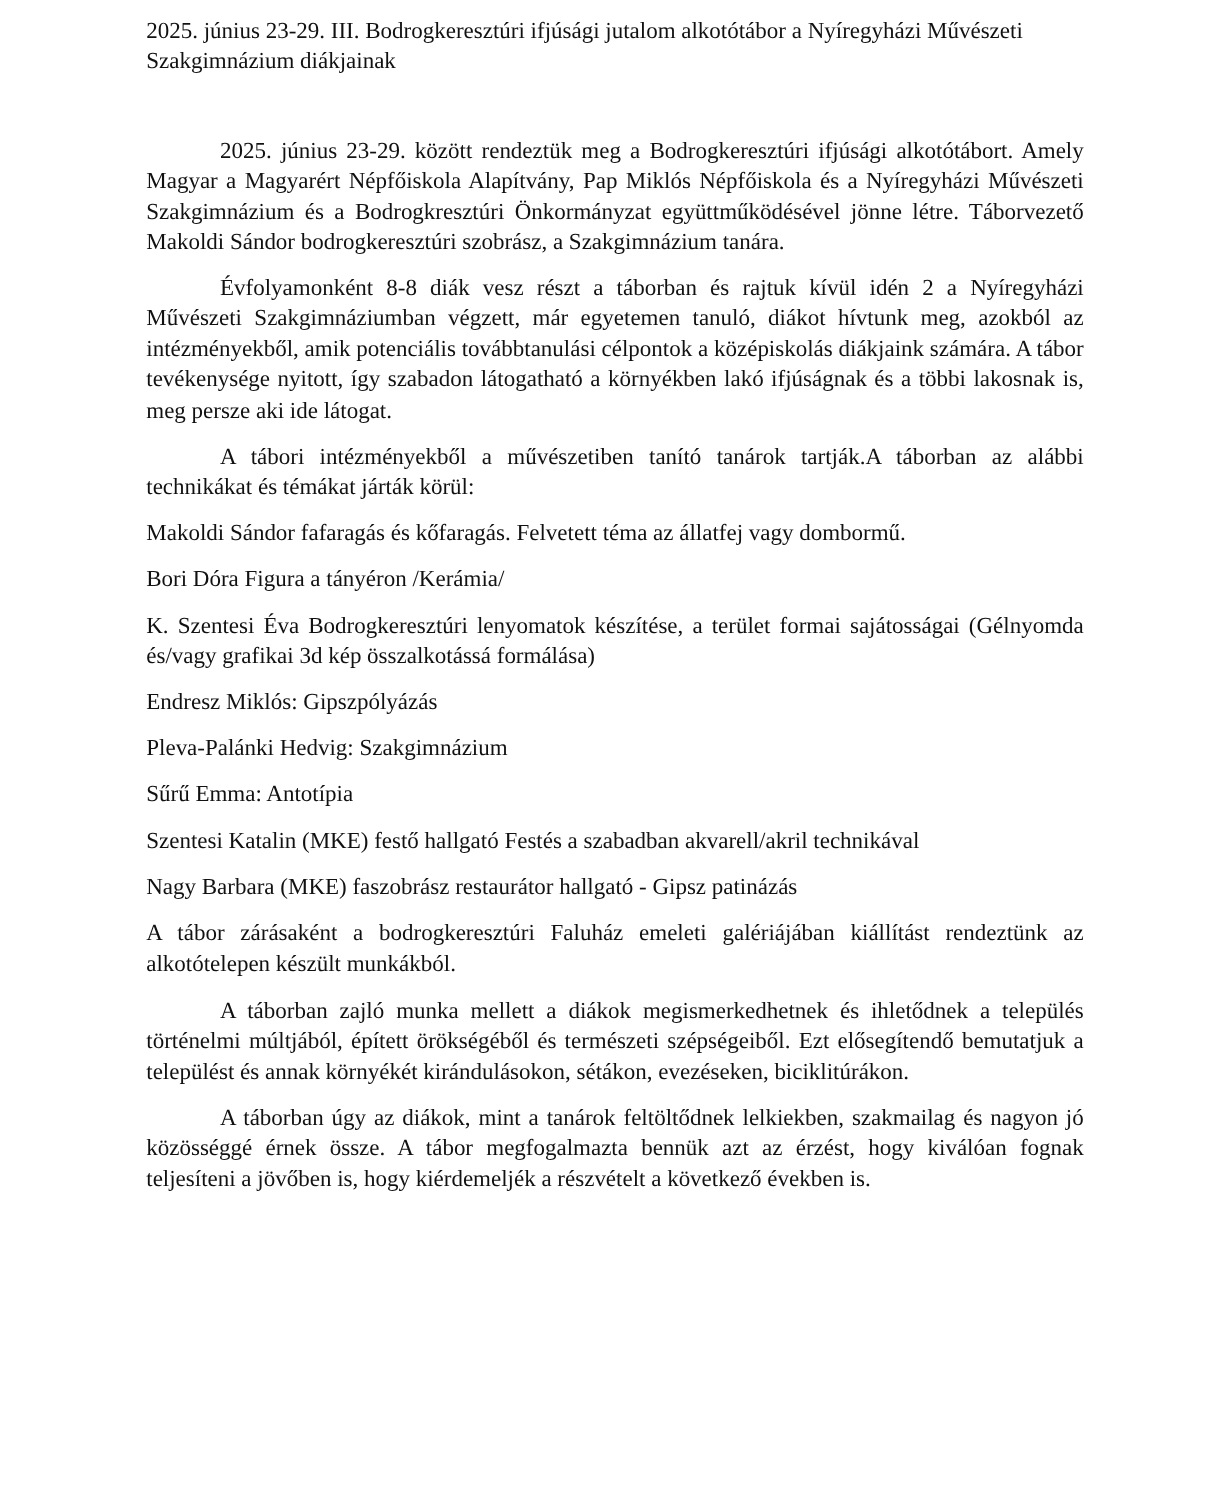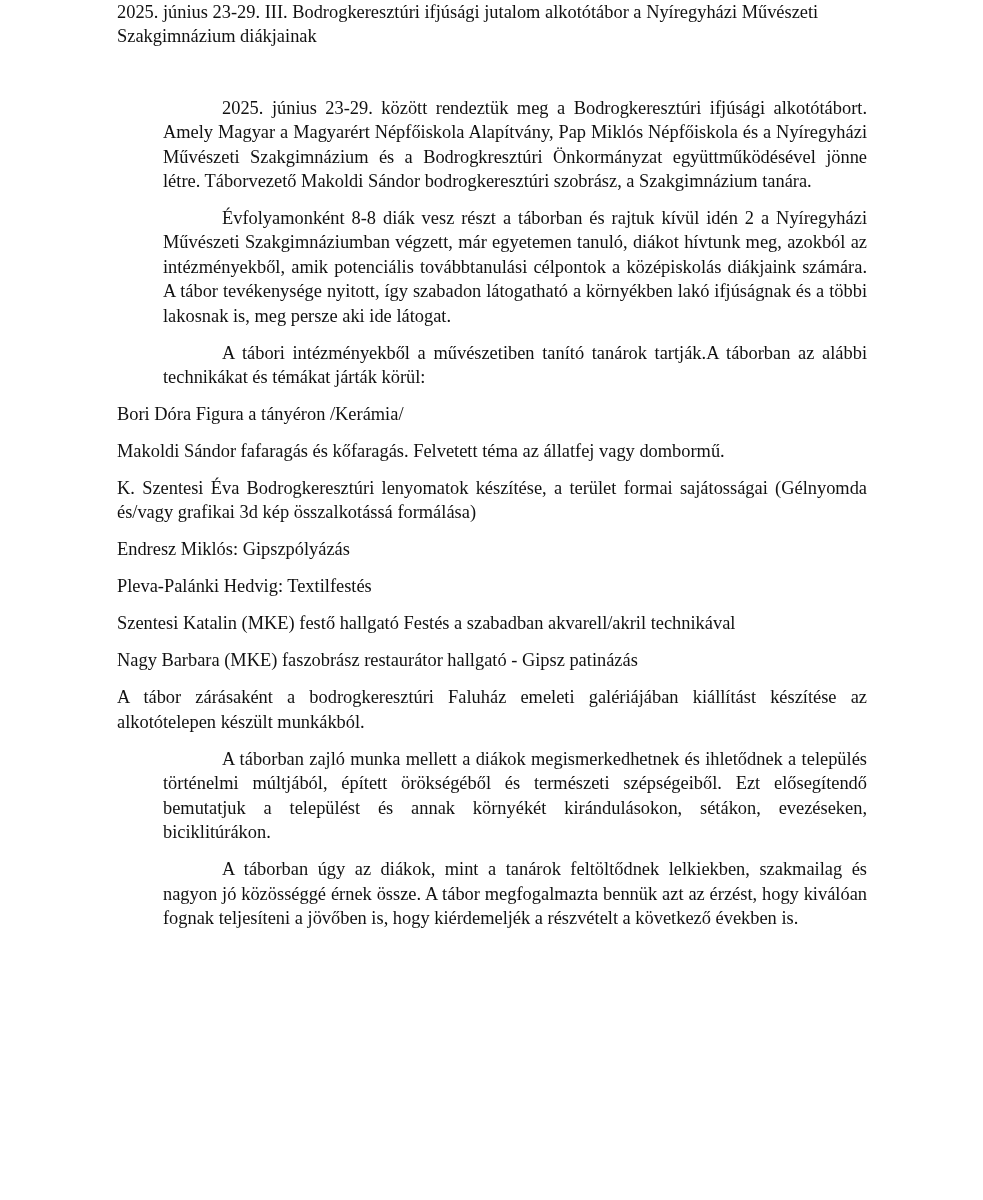--- a/index.html
+++ b/index.html
@@ -9,7 +9,7 @@
     font-family: "Liberation Serif", serif;
     font-size: 18.4px; line-height: 24.4px; color: #111111;
   }
-  .title { margin: 0; font-weight: normal; font-size: 18.4px; line-height: 24.4px; }
+  .title { margin: 0; padding-top: 12px; font-weight: normal; font-size: 18.4px; line-height: 24.4px; }
   p { margin: 0; }
   .spacer { height: 47px; }
   .para { text-align: justify; margin-bottom: 12.6px; margin-left: 46px; }

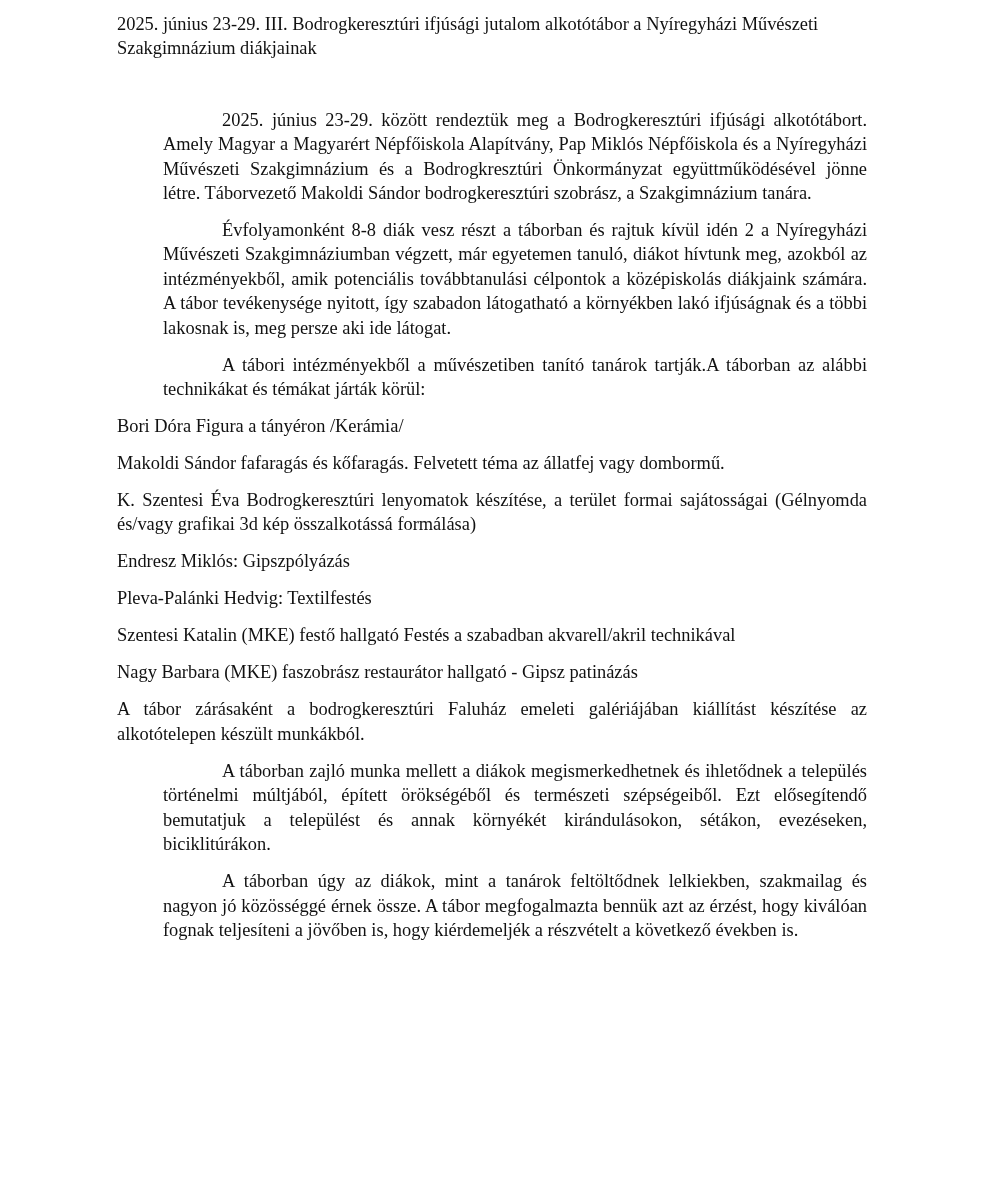--- a/index.html
+++ b/index.html
@@ -12,7 +12,7 @@
   .title { margin: 0; padding-top: 12px; font-weight: normal; font-size: 18.4px; line-height: 24.4px; }
   p { margin: 0; }
   .spacer { height: 47px; }
-  .para { text-align: justify; margin-bottom: 12.6px; margin-left: 46px; }
+  .para { text-align: justify; margin-bottom: 12.6px; }
   .indent { text-indent: 59px; }
   .item { margin-bottom: 12.6px; text-align: justify; }
 </style>

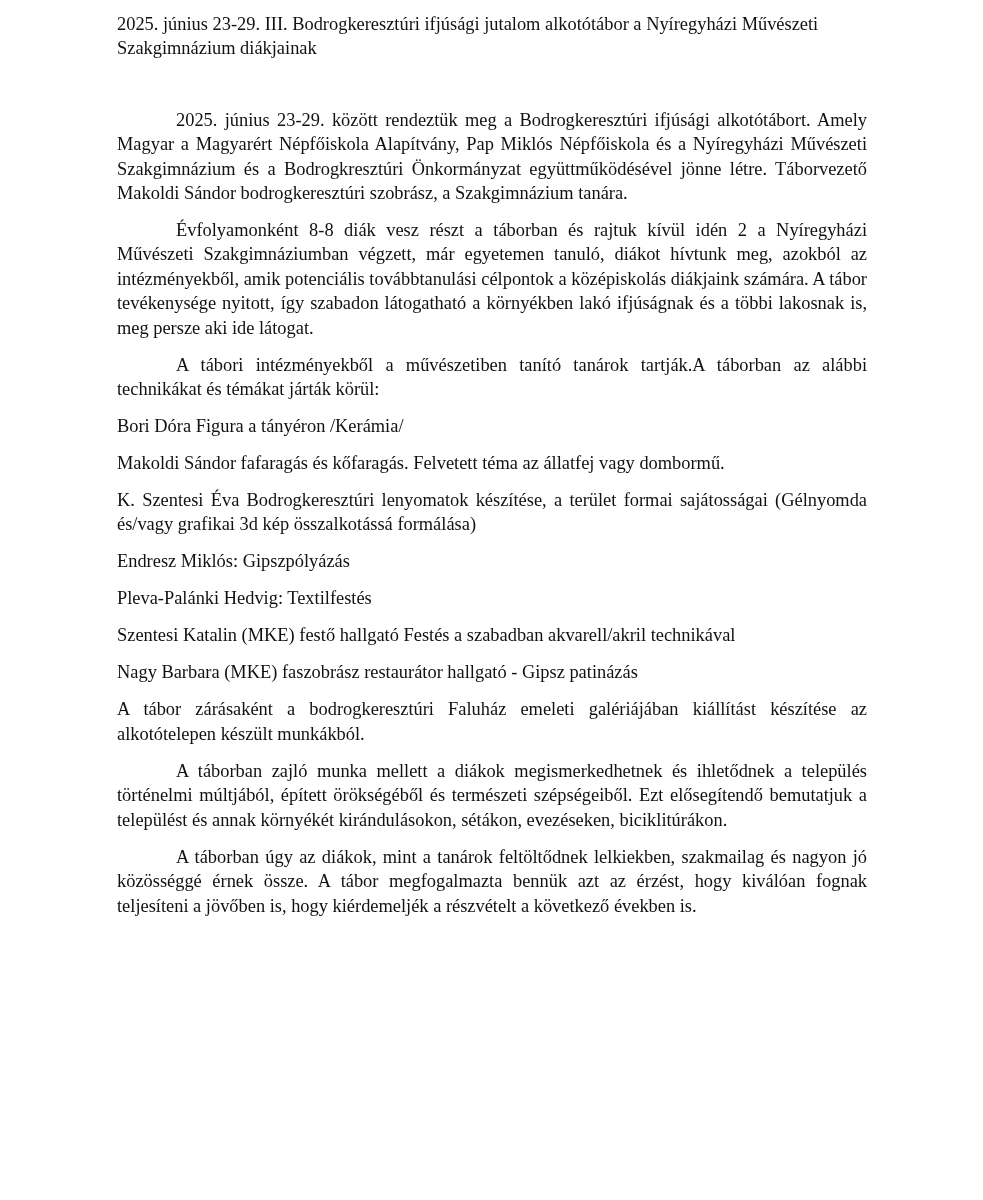--- a/index.html
+++ b/index.html
@@ -27,8 +27,8 @@
   <p class="para indent">Évfolyamonként 8-8 diák vesz részt a táborban és rajtuk kívül idén 2 a Nyíregyházi Művészeti Szakgimnáziumban végzett, már egyetemen tanuló, diákot hívtunk meg, azokból az intézményekből, amik potenciális továbbtanulási célpontok a középiskolás diákjaink számára. A tábor tevékenysége nyitott, így szabadon látogatható a környékben lakó ifjúságnak és a többi lakosnak is, meg persze aki ide látogat.</p>
   <p class="para indent">A tábori intézményekből a művészetiben tanító tanárok tartják.A táborban az alábbi technikákat és témákat járták körül:</p>
 
+  <p class="item">Makoldi Sándor fafaragás és kőfaragás. Felvetett téma az állatfej vagy dombormű.</p>
   <p class="item">Bori Dóra Figura a tányéron /Kerámia/</p>
-  <p class="item">Makoldi Sándor fafaragás és kőfaragás. Felvetett téma az állatfej vagy dombormű.</p>
   <p class="item">K. Szentesi Éva Bodrogkeresztúri lenyomatok készítése, a terület formai sajátosságai (Gélnyomda és/vagy grafikai 3d kép összalkotássá formálása)</p>
   <p class="item">Endresz Miklós: Gipszpólyázás</p>
   <p class="item">Pleva-Palánki Hedvig: Textilfestés</p>

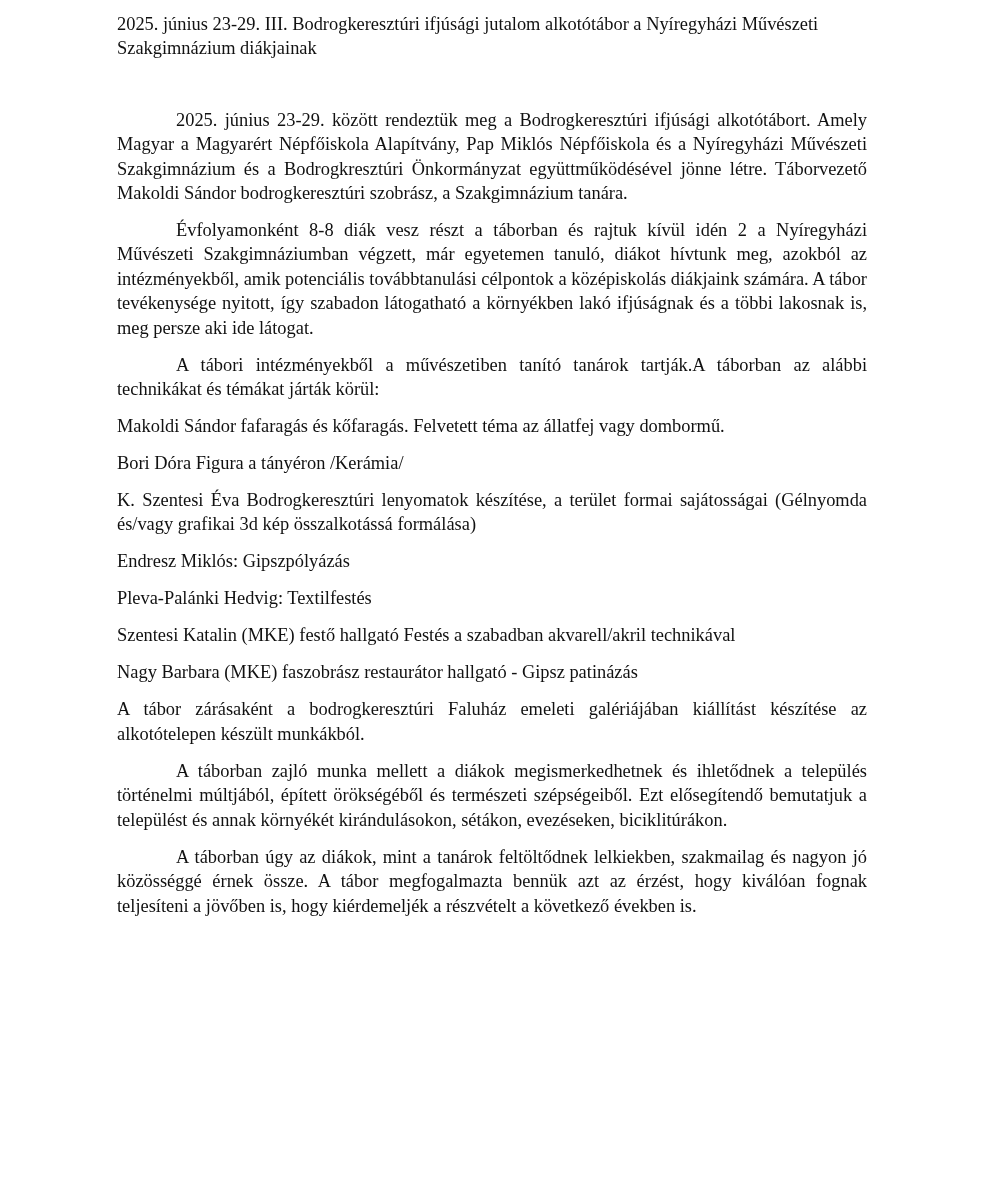--- a/index.html
+++ b/index.html
@@ -31,7 +31,7 @@
   <p class="item">Bori Dóra Figura a tányéron /Kerámia/</p>
   <p class="item">K. Szentesi Éva Bodrogkeresztúri lenyomatok készítése, a terület formai sajátosságai (Gélnyomda és/vagy grafikai 3d kép összalkotássá formálása)</p>
   <p class="item">Endresz Miklós: Gipszpólyázás</p>
-  <p class="item">Pleva-Palánki Hedvig: Textilfestés</p>
+  <p class="item">Pleva-Palánki Hedvig: Szakgimnázium</p>
   <p class="item">Szentesi Katalin (MKE) festő hallgató Festés a szabadban akvarell/akril technikával</p>
   <p class="item">Nagy Barbara (MKE) faszobrász restaurátor hallgató - Gipsz patinázás</p>
   <p class="item">A tábor zárásaként a bodrogkeresztúri Faluház emeleti galériájában kiállítást készítése az alkotótelepen készült munkákból.</p>

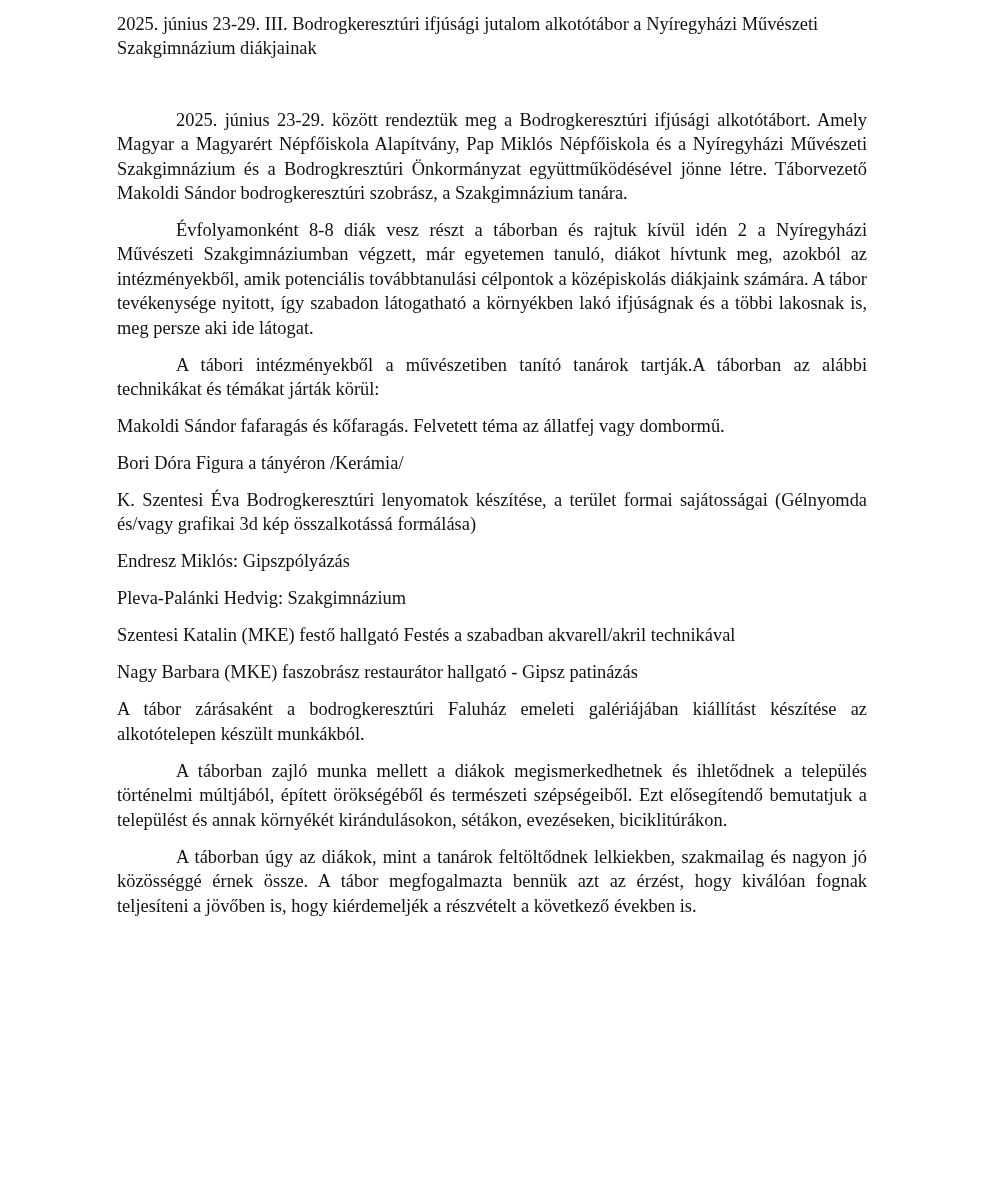--- a/index.html
+++ b/index.html
@@ -32,6 +32,7 @@
   <p class="item">K. Szentesi Éva Bodrogkeresztúri lenyomatok készítése, a terület formai sajátosságai (Gélnyomda és/vagy grafikai 3d kép összalkotássá formálása)</p>
   <p class="item">Endresz Miklós: Gipszpólyázás</p>
   <p class="item">Pleva-Palánki Hedvig: Szakgimnázium</p>
+  <p class="item">Sűrű Emma: Antotípia</p>
   <p class="item">Szentesi Katalin (MKE) festő hallgató Festés a szabadban akvarell/akril technikával</p>
   <p class="item">Nagy Barbara (MKE) faszobrász restaurátor hallgató - Gipsz patinázás</p>
   <p class="item">A tábor zárásaként a bodrogkeresztúri Faluház emeleti galériájában kiállítást készítése az alkotótelepen készült munkákból.</p>

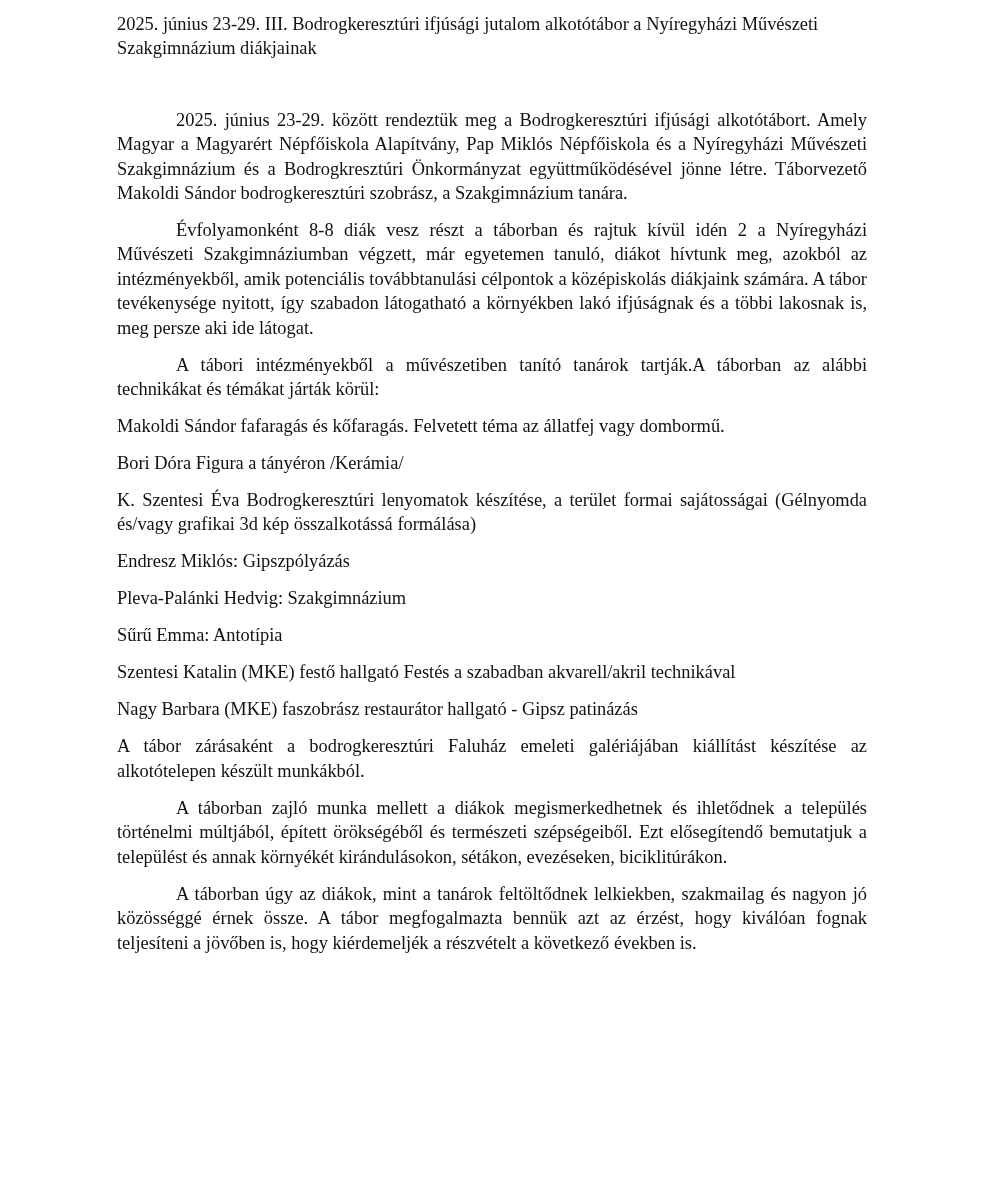--- a/index.html
+++ b/index.html
@@ -35,7 +35,7 @@
   <p class="item">Sűrű Emma: Antotípia</p>
   <p class="item">Szentesi Katalin (MKE) festő hallgató Festés a szabadban akvarell/akril technikával</p>
   <p class="item">Nagy Barbara (MKE) faszobrász restaurátor hallgató - Gipsz patinázás</p>
-  <p class="item">A tábor zárásaként a bodrogkeresztúri Faluház emeleti galériájában kiállítást készítése az alkotótelepen készült munkákból.</p>
+  <p class="item">A tábor zárásaként a bodrogkeresztúri Faluház emeleti galériájában kiállítást rendeztünk az alkotótelepen készült munkákból.</p>
 
   <p class="para indent">A táborban zajló munka mellett a diákok megismerkedhetnek és ihletődnek a település történelmi múltjából, épített örökségéből és természeti szépségeiből. Ezt elősegítendő bemutatjuk a települést és annak környékét kirándulásokon, sétákon, evezéseken, biciklitúrákon.</p>
   <p class="para indent">A táborban úgy az diákok, mint a tanárok feltöltődnek lelkiekben, szakmailag és nagyon jó közösséggé érnek össze. A tábor megfogalmazta bennük azt az érzést, hogy kiválóan fognak teljesíteni a jövőben is, hogy kiérdemeljék a részvételt a következő években is.</p>

